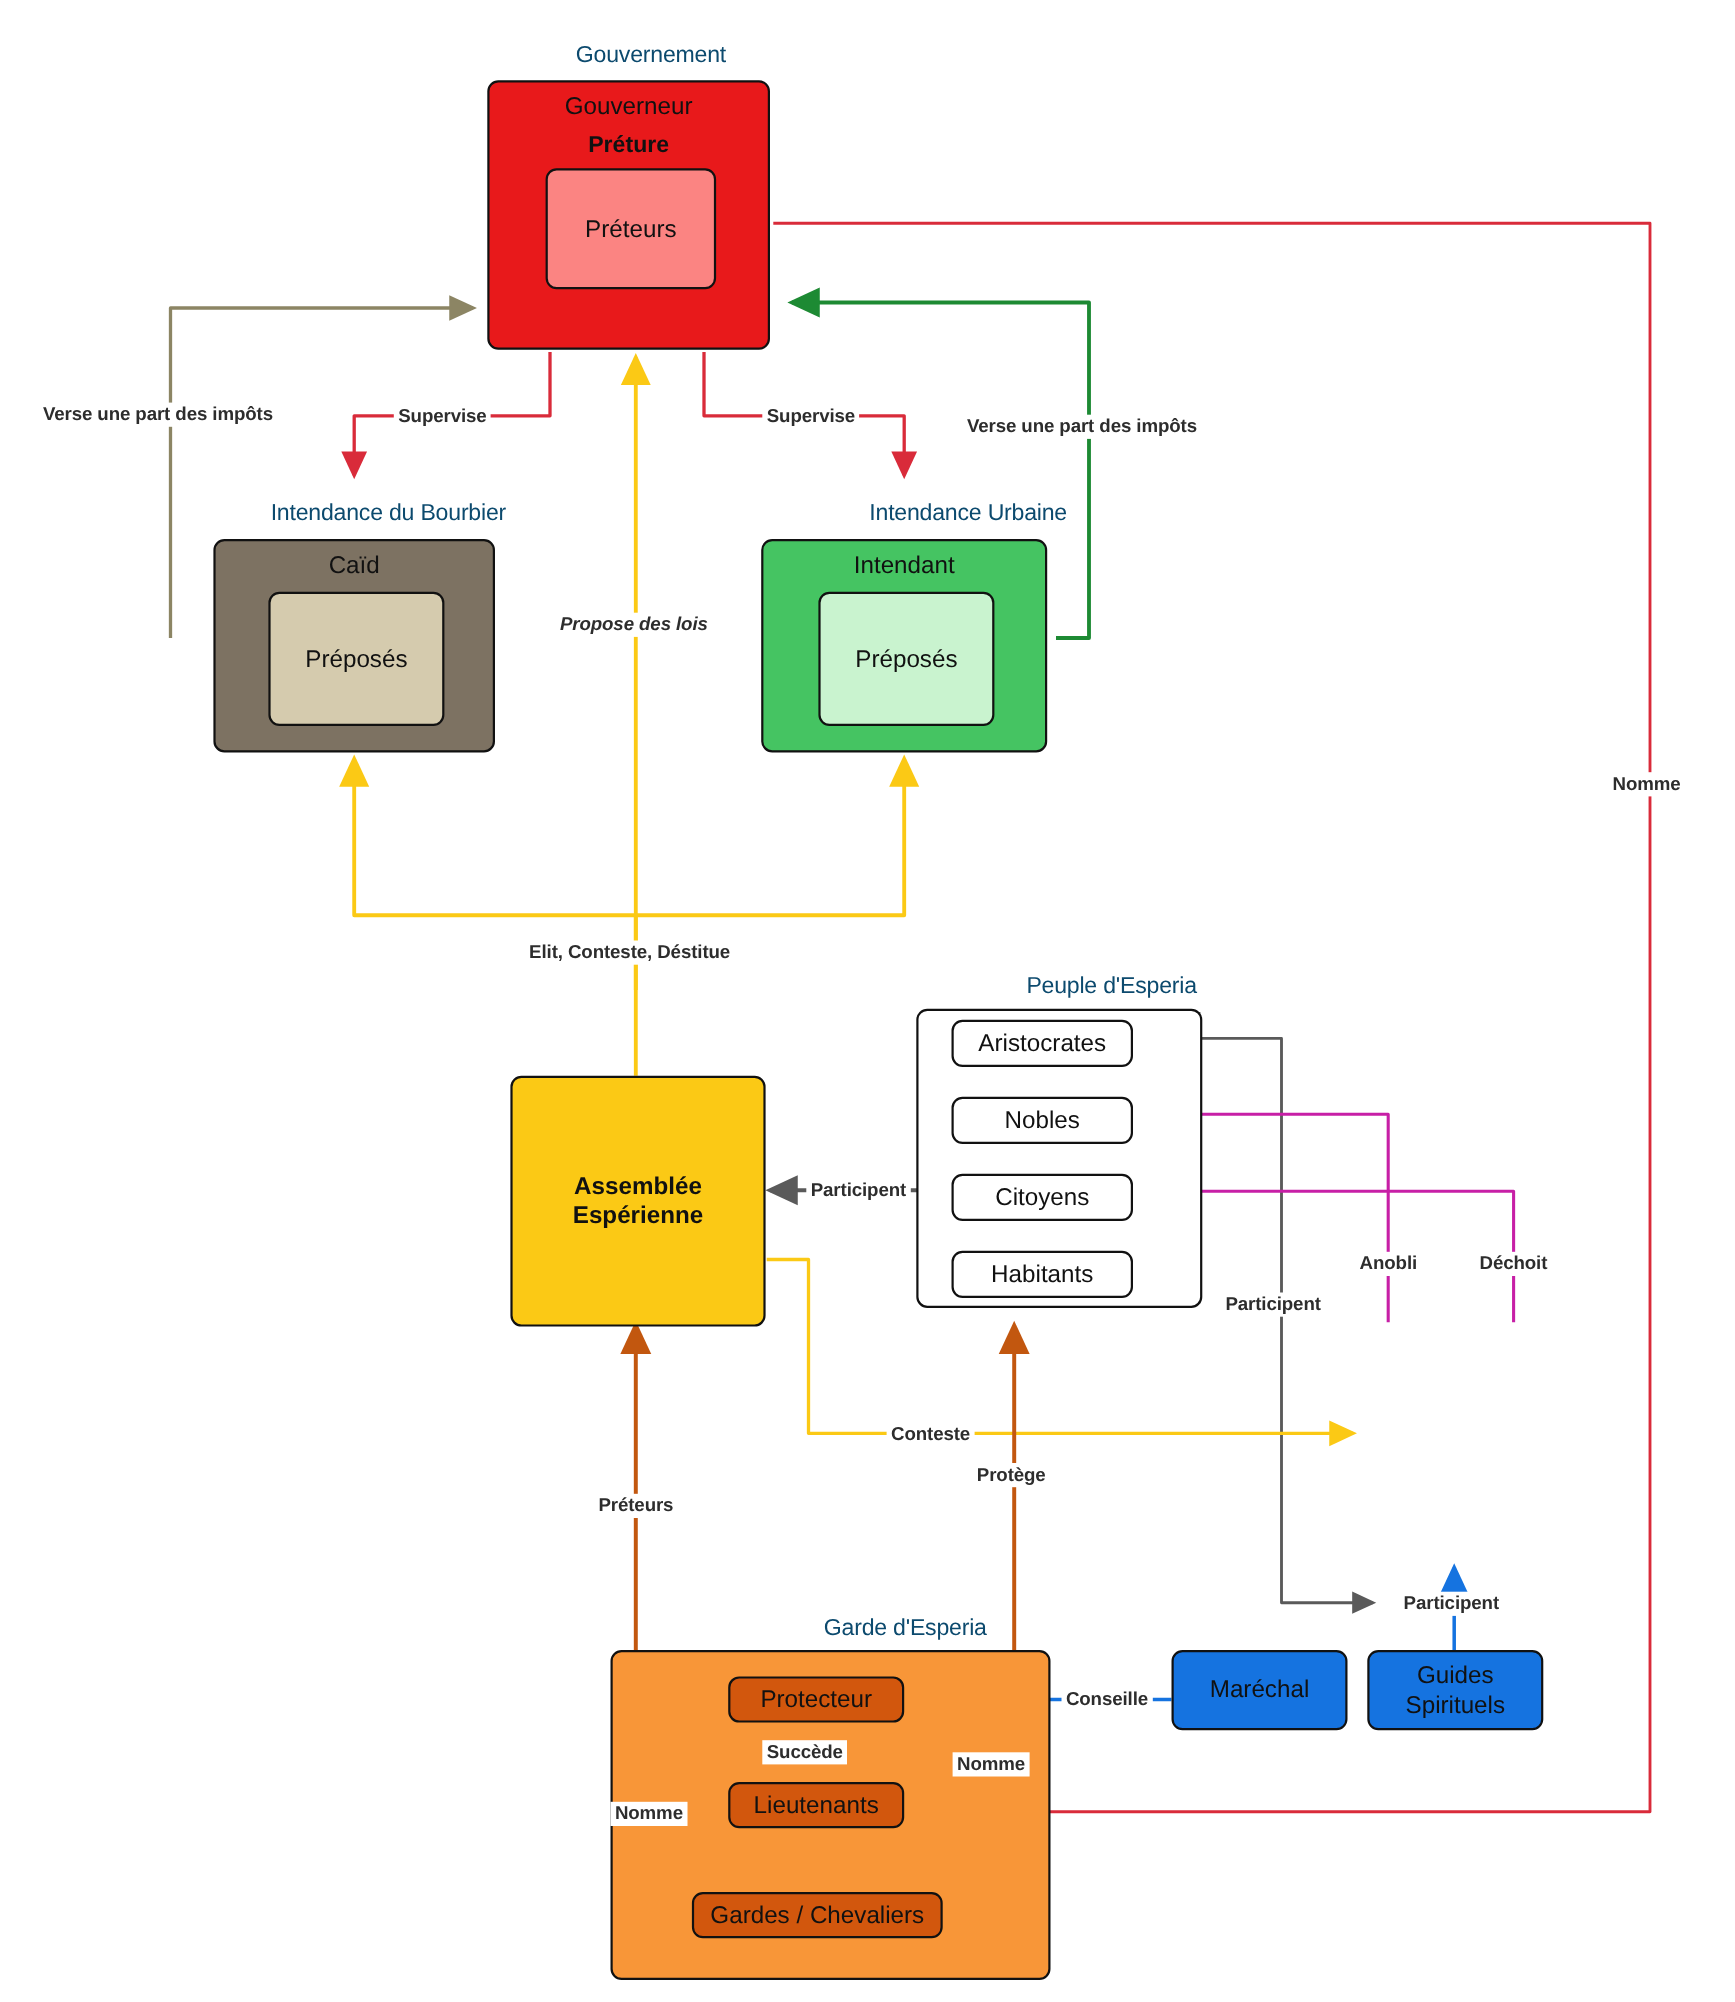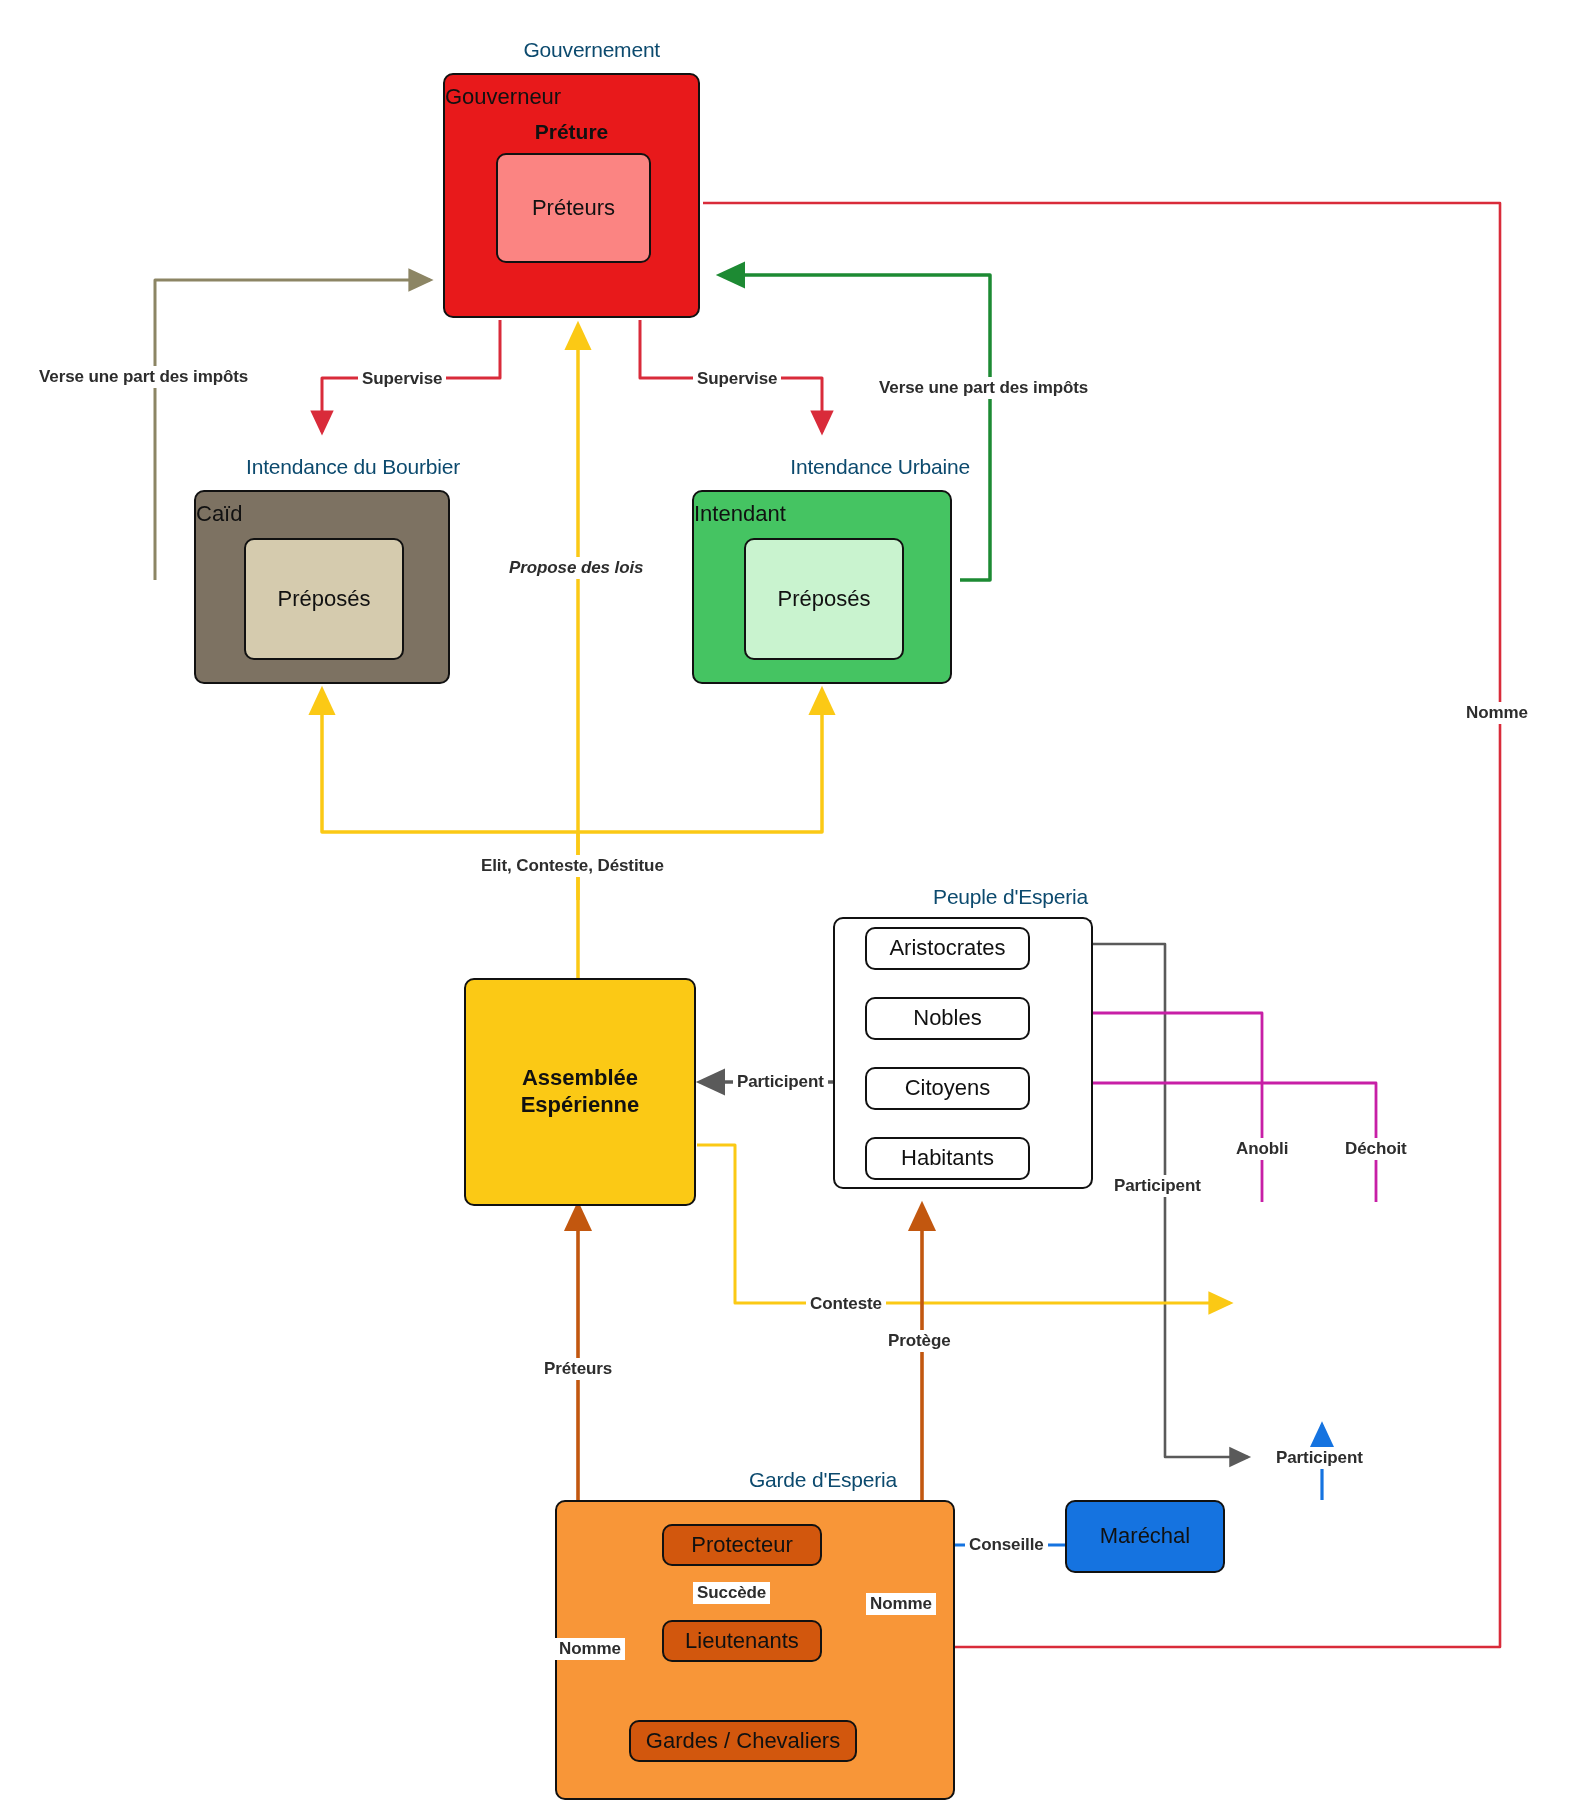--- a/index.html
+++ b/index.html
@@ -42,7 +42,7 @@
     position:absolute;
     left:0; right:0;
     top:9px;
-    text-align:left;
+    text-align:center;
     font-size:22px;
     color:#111111;
     white-space:nowrap;

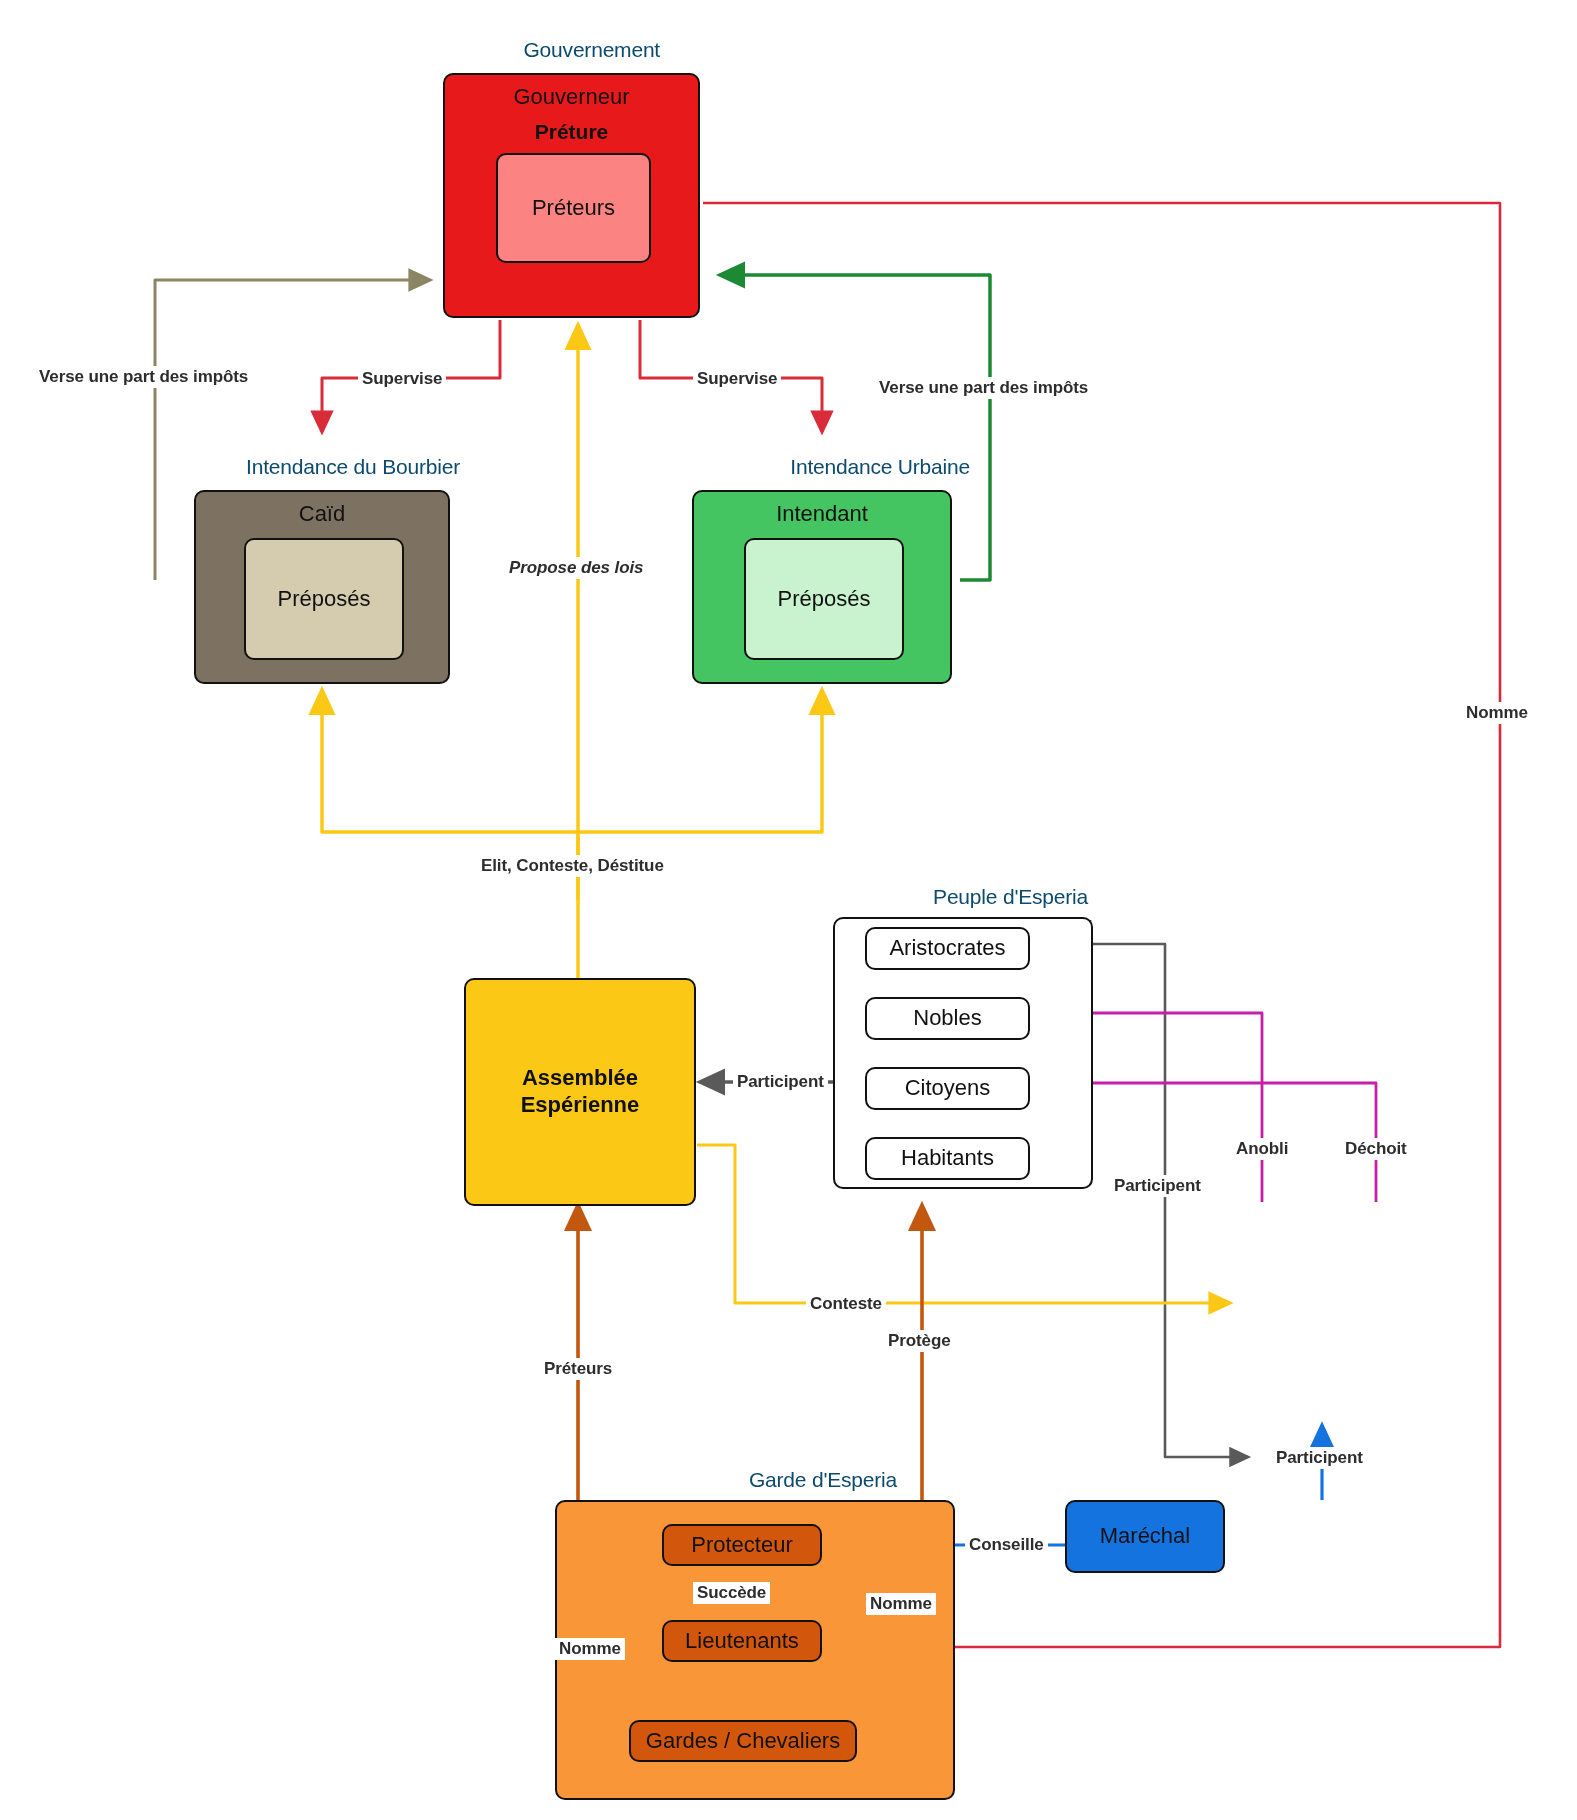--- a/index.html
+++ b/index.html
@@ -227,6 +227,10 @@
   </div>
 
   <div class="node c-blue" style="left:1065px; top:1500px; width:160px; height:73px;">Maréchal</div>
+  <div class="node c-blue" style="left:1243px; top:1500px; width:160px; height:73px; flex-direction:column;">
+    <span>Guides</span>
+    <span>Spirituels</span>
+  </div>
 
   <div class="elab" style="left:35px; top:366px;">Verse une part des impôts</div>
   <div class="elab" style="left:875px; top:377px;">Verse une part des impôts</div>

